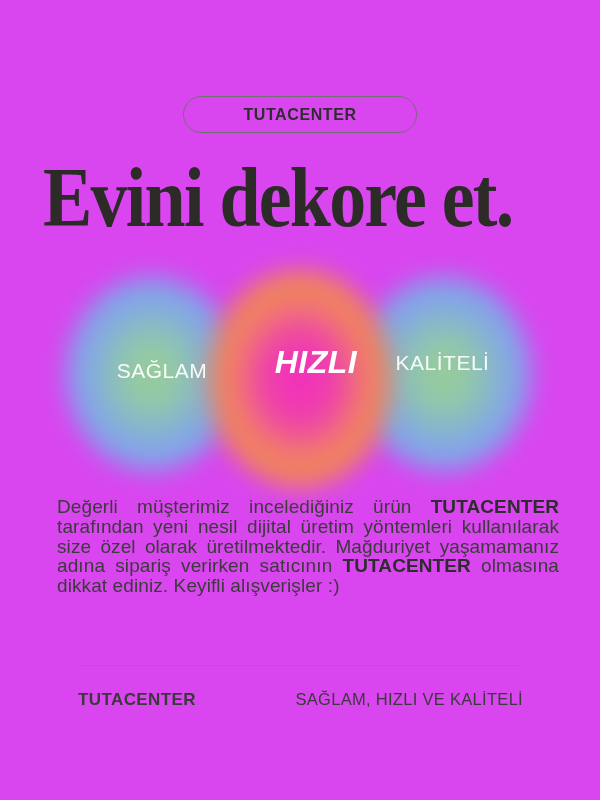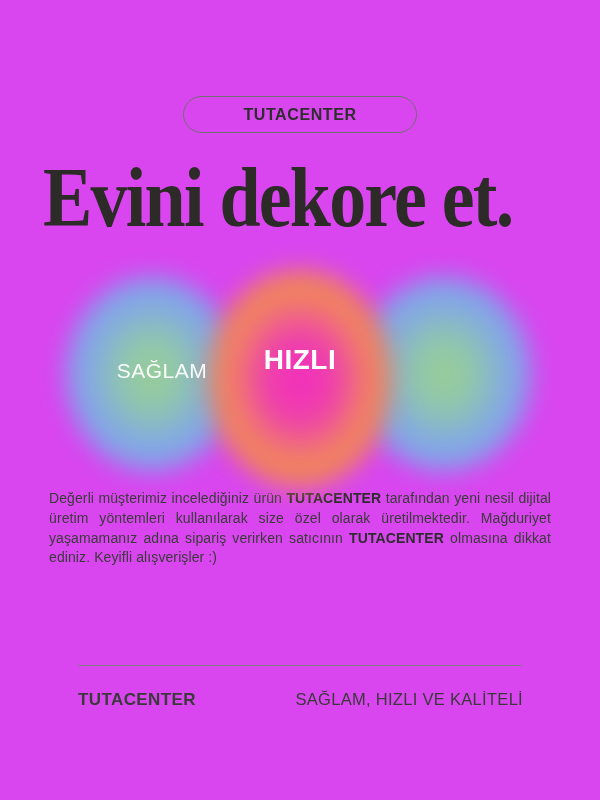--- a/index.html
+++ b/index.html
@@ -50,7 +50,7 @@
     line-height:1;
   }
   .orb-label-left {left:87px; width:150px;top:352px;font-size:21px;letter-spacing:0.5px;color:rgba(255,255,255,0.95);margin-top:8px;}
-  .orb-label-mid  {left:225px;width:150px;top:346px;font-size:28px;font-weight:700;letter-spacing:0.5px;}
+  .orb-label-mid  {left:241px;width:150px;top:346px;font-size:32px;font-weight:700;letter-spacing:0.5px;font-style:italic;}
   .orb-label-right{left:365px;width:155px;top:352px;font-size:21px;letter-spacing:0.5px;color:rgba(255,255,255,0.93);}
   
   .description{

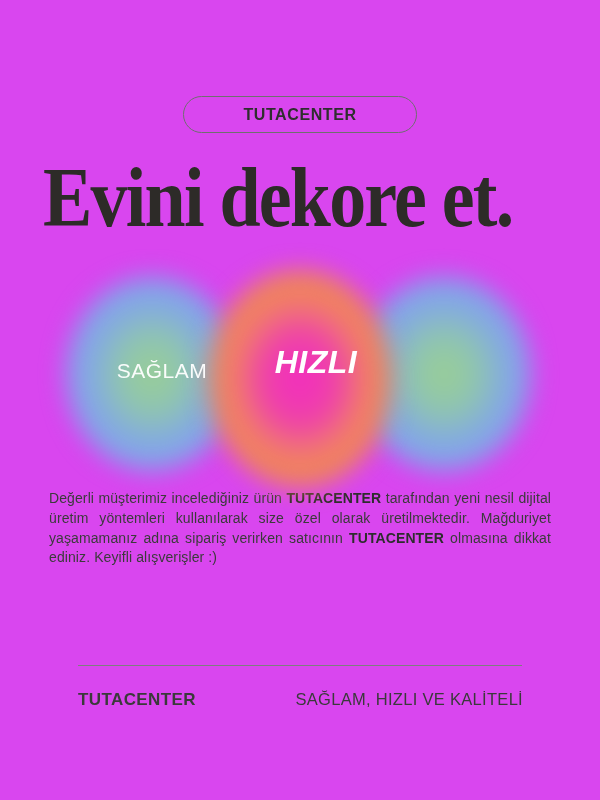--- a/index.html
+++ b/index.html
@@ -94,6 +94,7 @@
 
   <div class="orb-label orb-label-left">SAĞLAM</div>
   <div class="orb-label orb-label-mid">HIZLI</div>
+  <div class="orb-label orb-label-right">KALİTELİ</div>
 
   <p class="description"><span>Değerli müşterimiz incelediğiniz ürün </span><span class="brand-bold">TUTACENTER</span><span> tarafından yeni nesil dijital üretim yöntemleri kullanılarak size özel olarak üretilmektedir. Mağduriyet yaşamamanız adına sipariş verirken satıcının </span><span class="brand-bold">TUTACENTER</span><span> olmasına dikkat ediniz. Keyifli alışverişler :)</span></p>
 

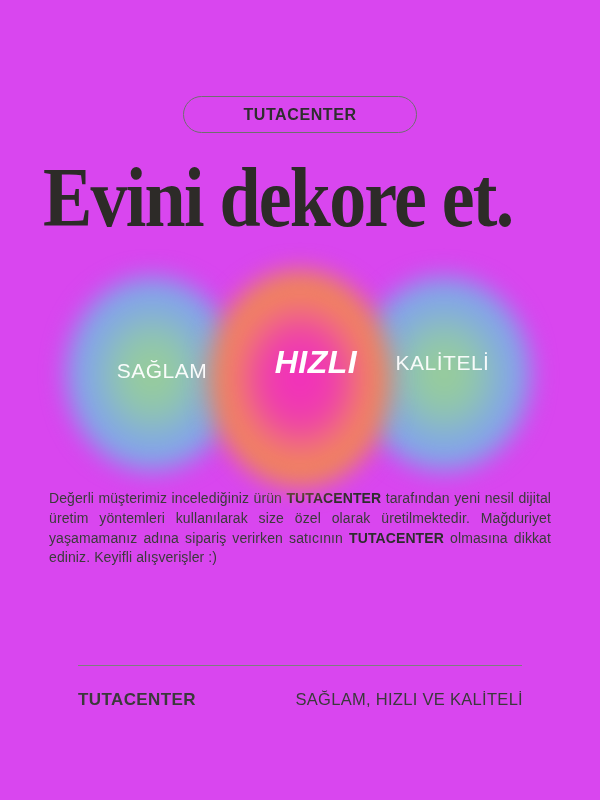--- a/index.html
+++ b/index.html
@@ -55,8 +55,8 @@
   
   .description{
     position:absolute;left:49px;width:502px;top:489px;
-    margin:0;
-    font-size:14px;line-height:19.8px;
+    margin:8px;
+    font-size:19px;line-height:19.8px;
     text-align:justify;
     color:#3b3b3b;
     letter-spacing:0.1px;

